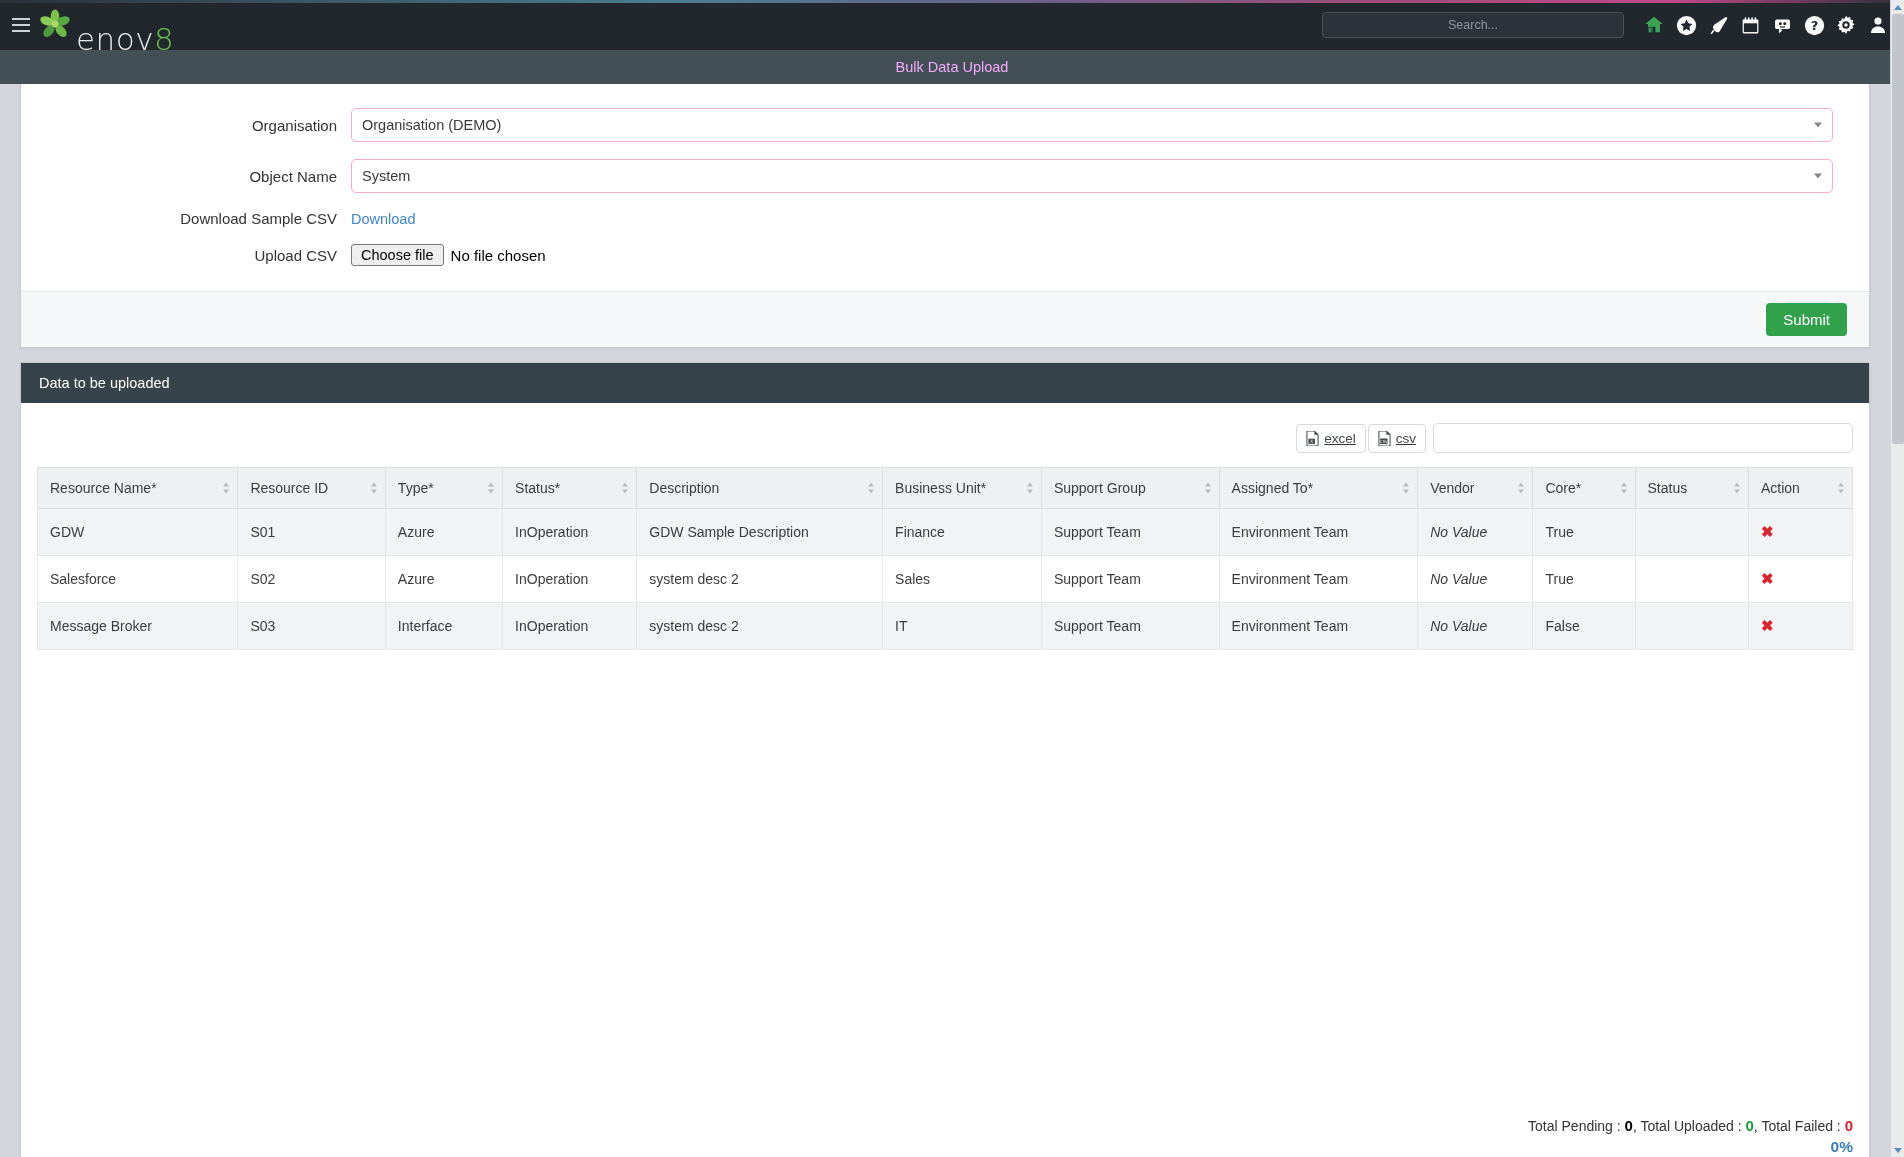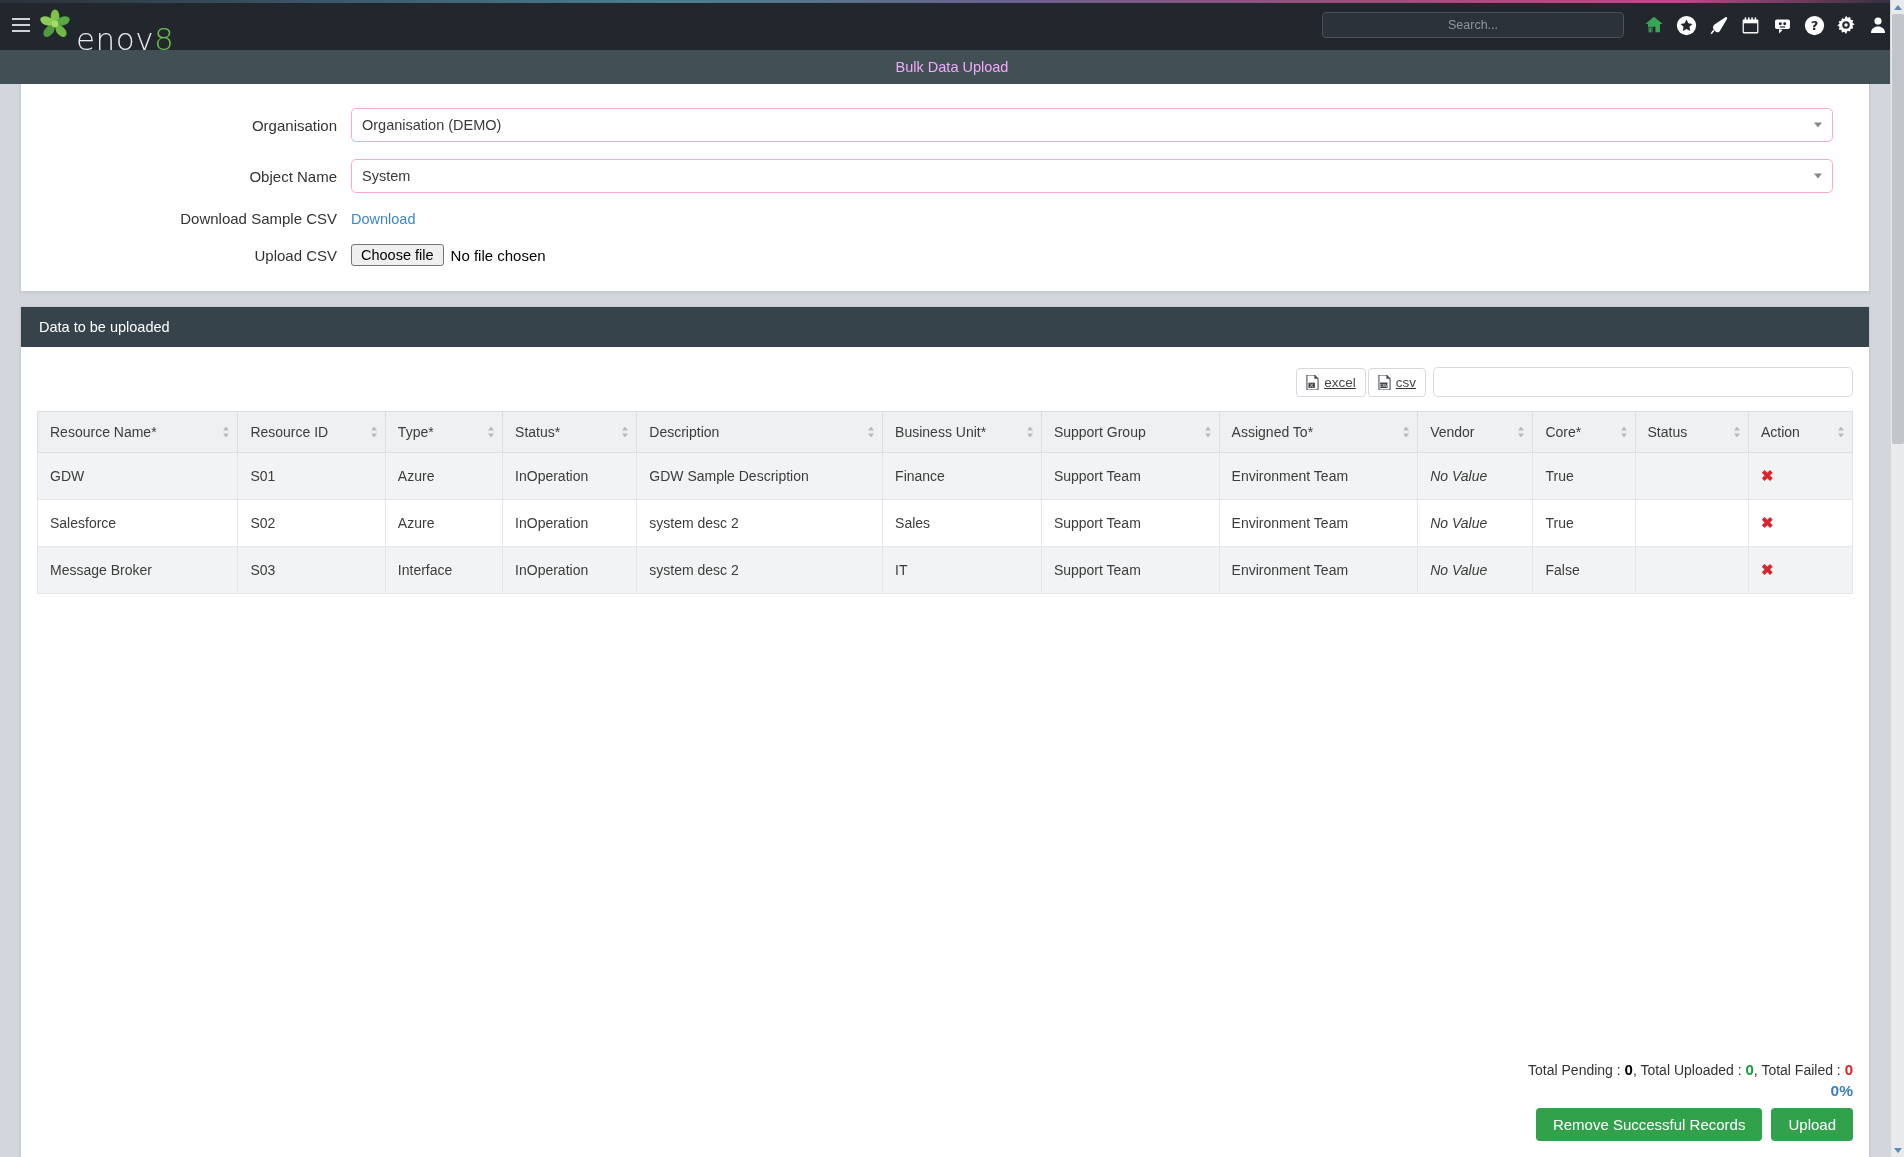--- a/index.html
+++ b/index.html
@@ -362,6 +362,9 @@
         </div>
       </div>
 
+    </div>
+    <div class="form-footer">
+      <button class="btn btn-green">Submit</button>
     </div>
   </div>
 

